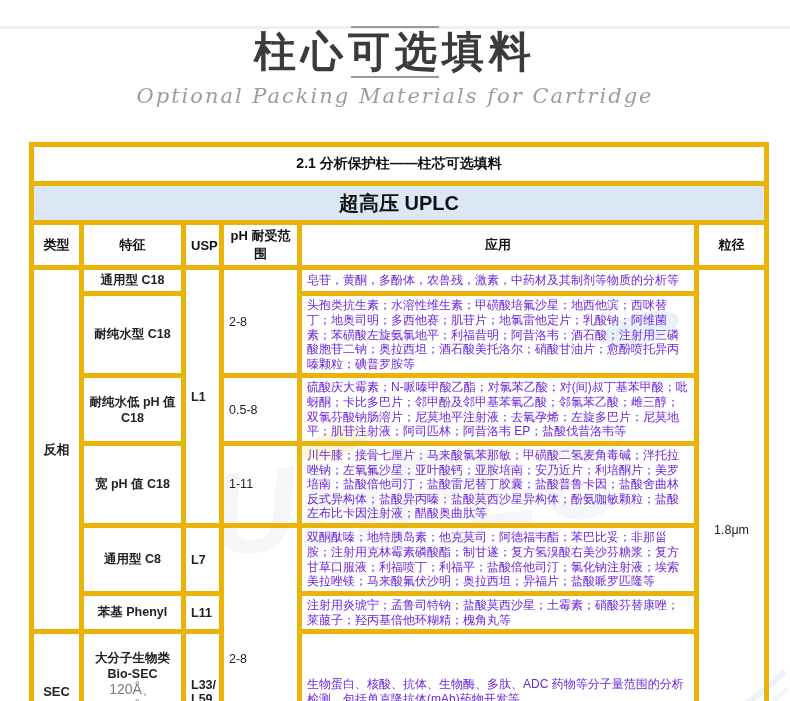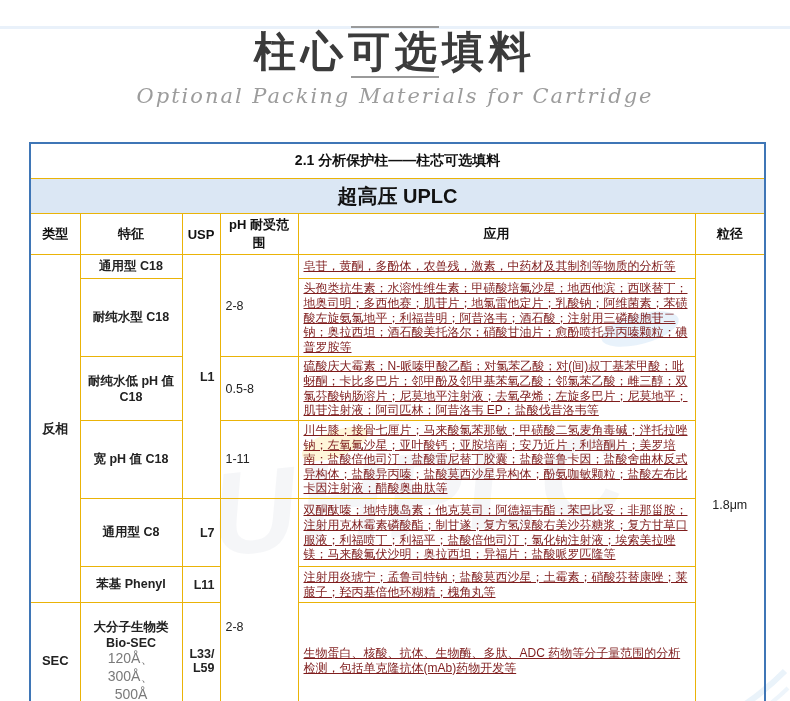--- a/index.html
+++ b/index.html
@@ -34,7 +34,7 @@
   
   table.spec{border-collapse:collapse;table-layout:fixed;width:735px;
              margin:34px 0 0 29px;background:transparent;}
-  table.spec td,table.spec th{border:1px solid #eab308;vertical-align:middle;
+  table.spec td,table.spec th{border:5px solid #eab308;vertical-align:middle;
              padding:2px 5px;background:transparent;}
   table.spec{border:2px solid #3f76b6;}
   .section-title{font-size:14px;font-weight:bold;color:#111;text-align:center;height:30px;}

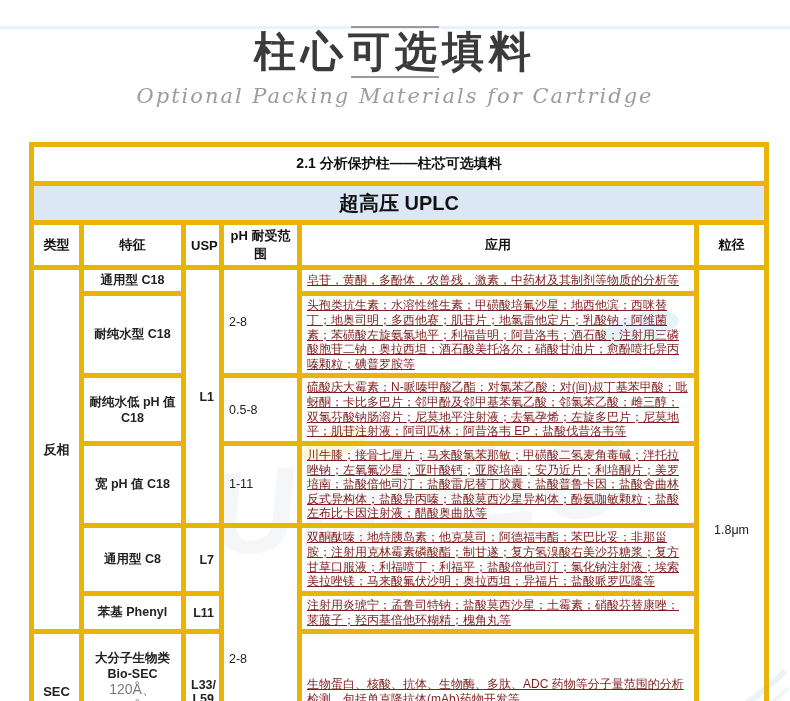--- a/index.html
+++ b/index.html
@@ -45,7 +45,7 @@
   td.c-feature{font-size:12.5px;font-weight:bold;text-align:center;color:#222;white-space:pre-line;}
   td.c-usp{font-size:12.5px;font-weight:bold;text-align:right;color:#222;white-space:pre-line;}
   td.c-ph{font-size:12.5px;color:#222;}
-  td.c-app{font-size:12px;text-align:left;color:#7f1d1d;line-height:1.22;white-space:pre-line;text-decoration:underline;}
+  td.c-app{font-size:12px;text-align:left;color:#6d28d9;line-height:1.22;white-space:pre-line;}
   td.c-size{font-size:12.5px;text-align:center;color:#222;}
   .feature-detail{display:block;font-weight:normal;font-size:14px;color:#7a7a7a;white-space:pre-line;}
   tr.r1{height:24px;} tr.r2{height:62px;} tr.r3{height:58px;} tr.r4{height:70px;}

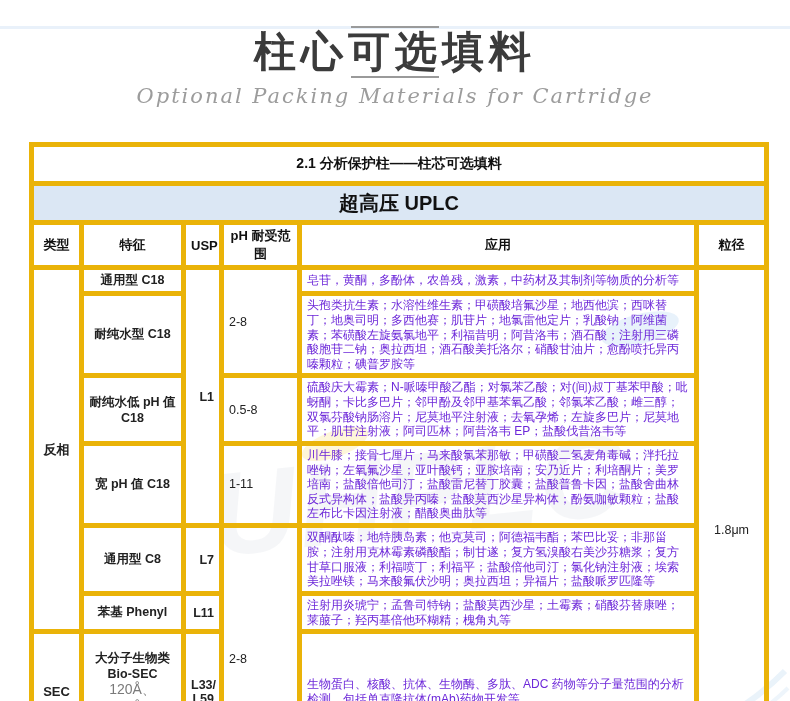--- a/index.html
+++ b/index.html
@@ -43,7 +43,7 @@
   th.colhead{font-size:13px;font-weight:bold;color:#111;text-align:center;height:27px;}
   td.c-type{font-size:13px;font-weight:bold;text-align:center;color:#222;}
   td.c-feature{font-size:12.5px;font-weight:bold;text-align:center;color:#222;white-space:pre-line;}
-  td.c-usp{font-size:12.5px;font-weight:bold;text-align:right;color:#222;white-space:pre-line;}
+  td.c-usp{font-size:12.5px;font-weight:bold;text-align:left;color:#222;white-space:pre-line;}
   td.c-ph{font-size:12.5px;color:#222;}
   td.c-app{font-size:12px;text-align:left;color:#6d28d9;line-height:1.22;white-space:pre-line;}
   td.c-size{font-size:12.5px;text-align:center;color:#222;}

